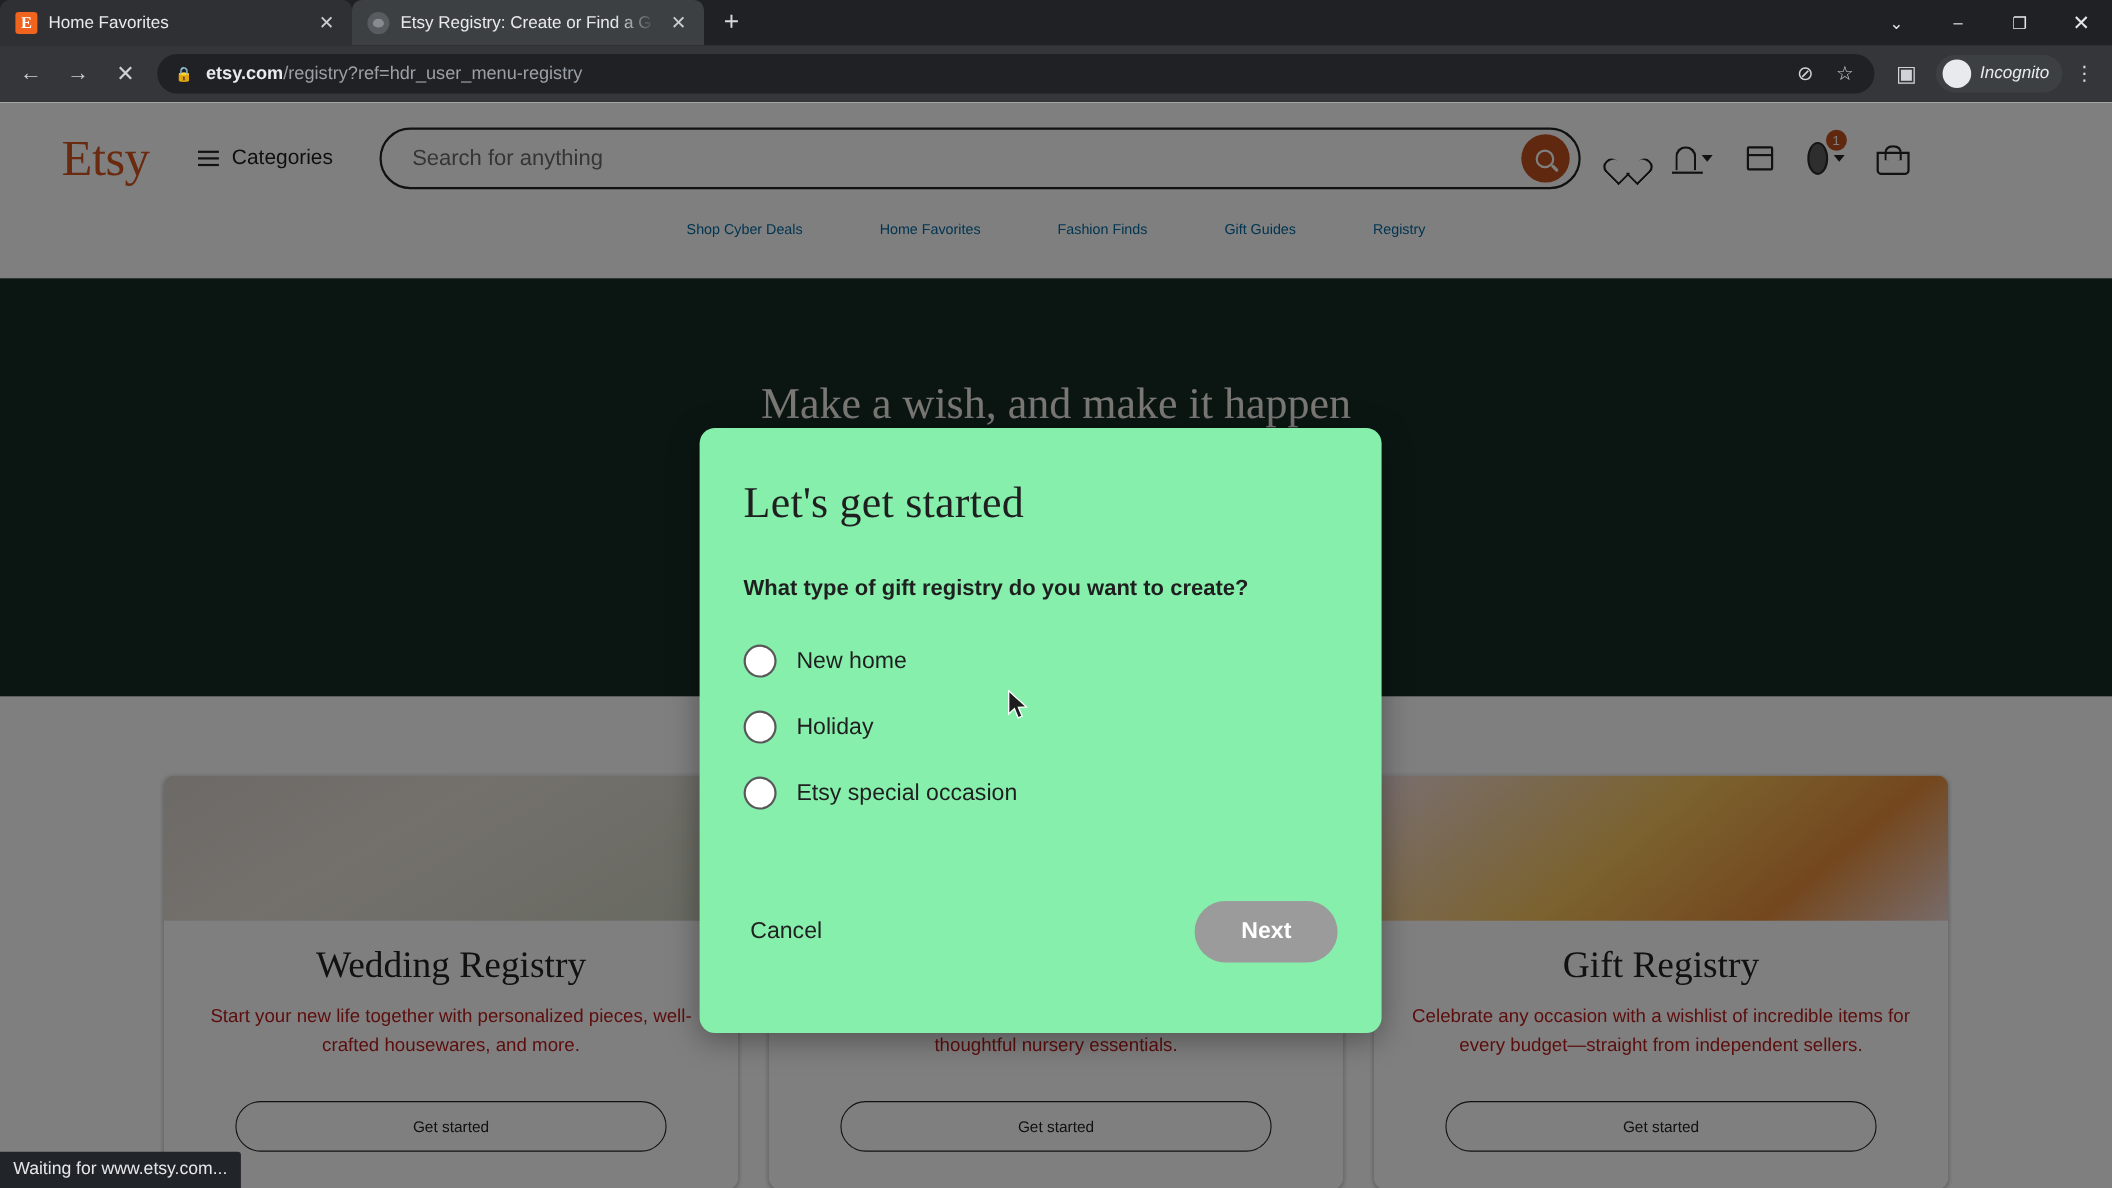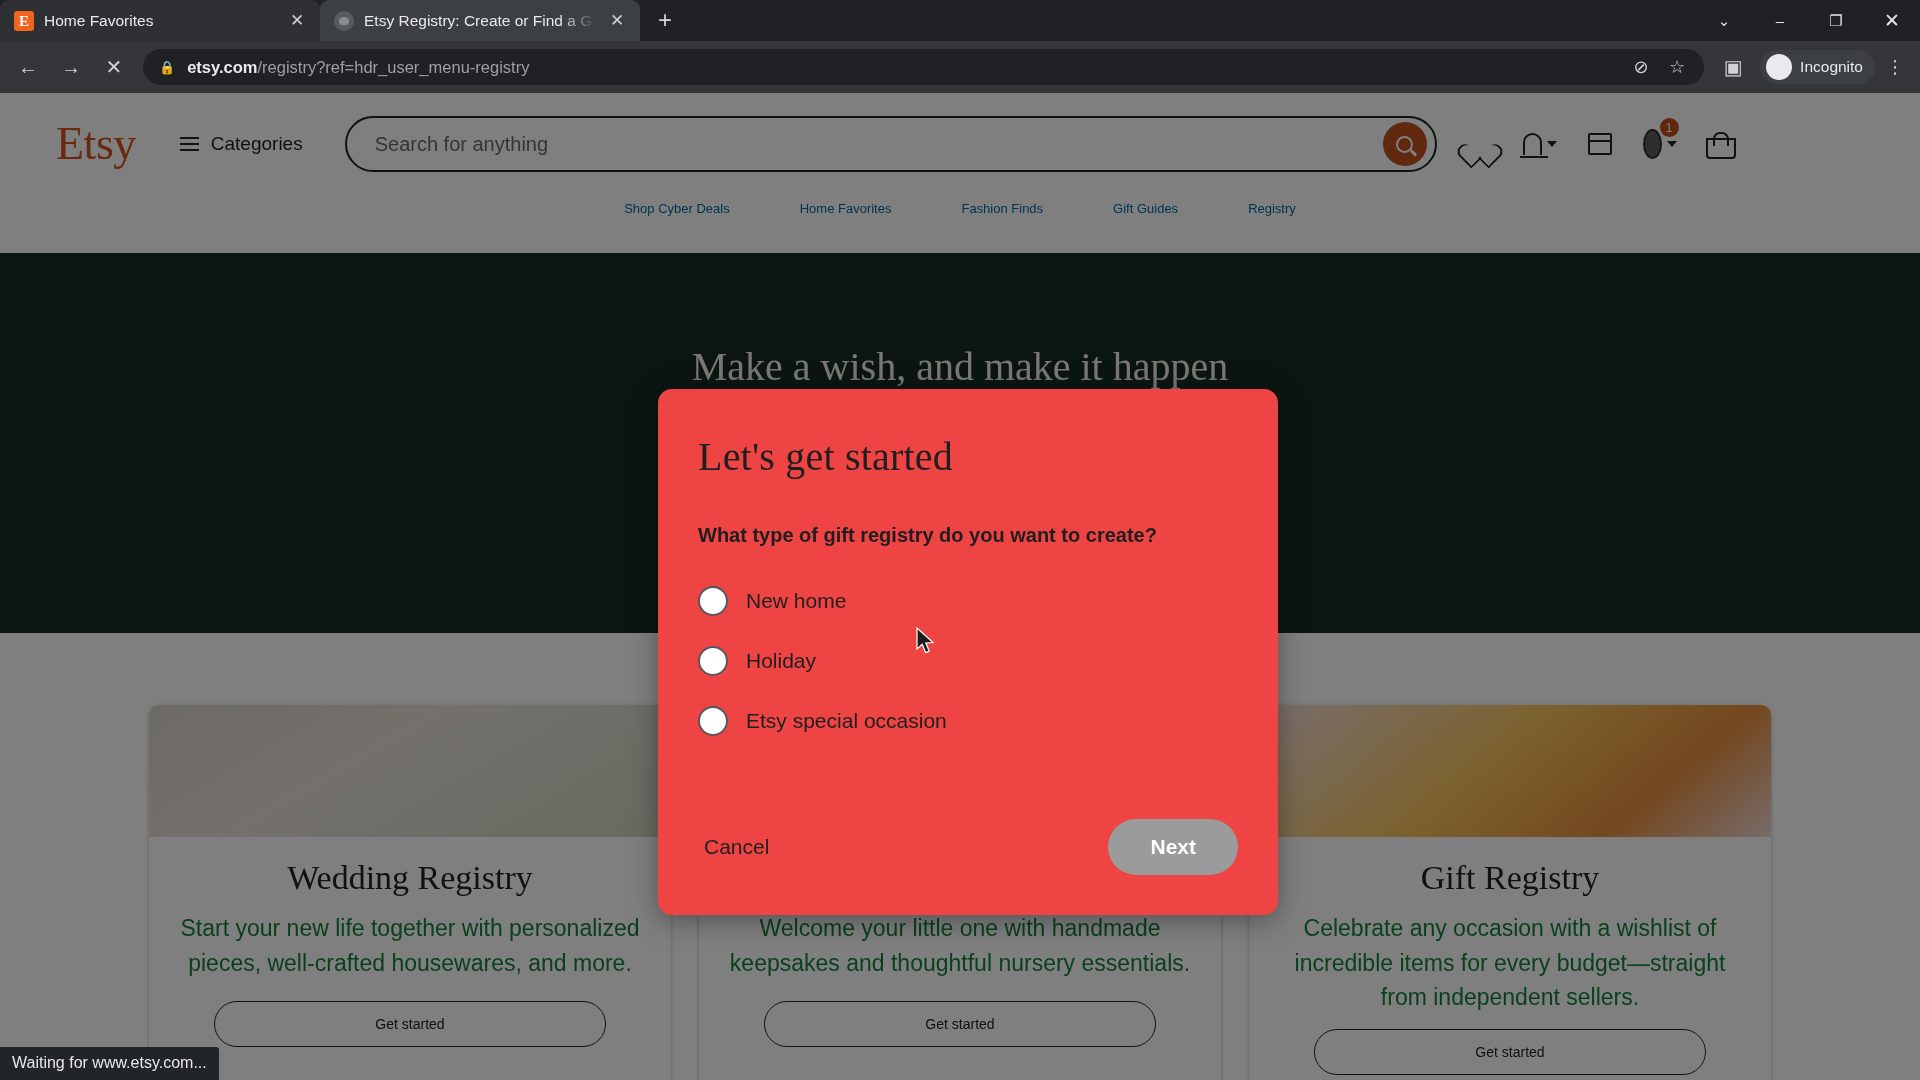--- a/index.html
+++ b/index.html
@@ -95,7 +95,7 @@
     background:#e8eaed; color:#202124;
     display:flex; align-items:center; justify-content:center; font-size:15px;
   }
-  .incognito-chip span { color:#e8eaed; font-size:15.5px; }
+  .incognito-chip span { color:#e8eaed; font-size:15.5px;font-style:italic; }
   .kebab { width: 34px; text-align:center; color:#d5d8db; font-size:18px; line-height:1; }
 
   

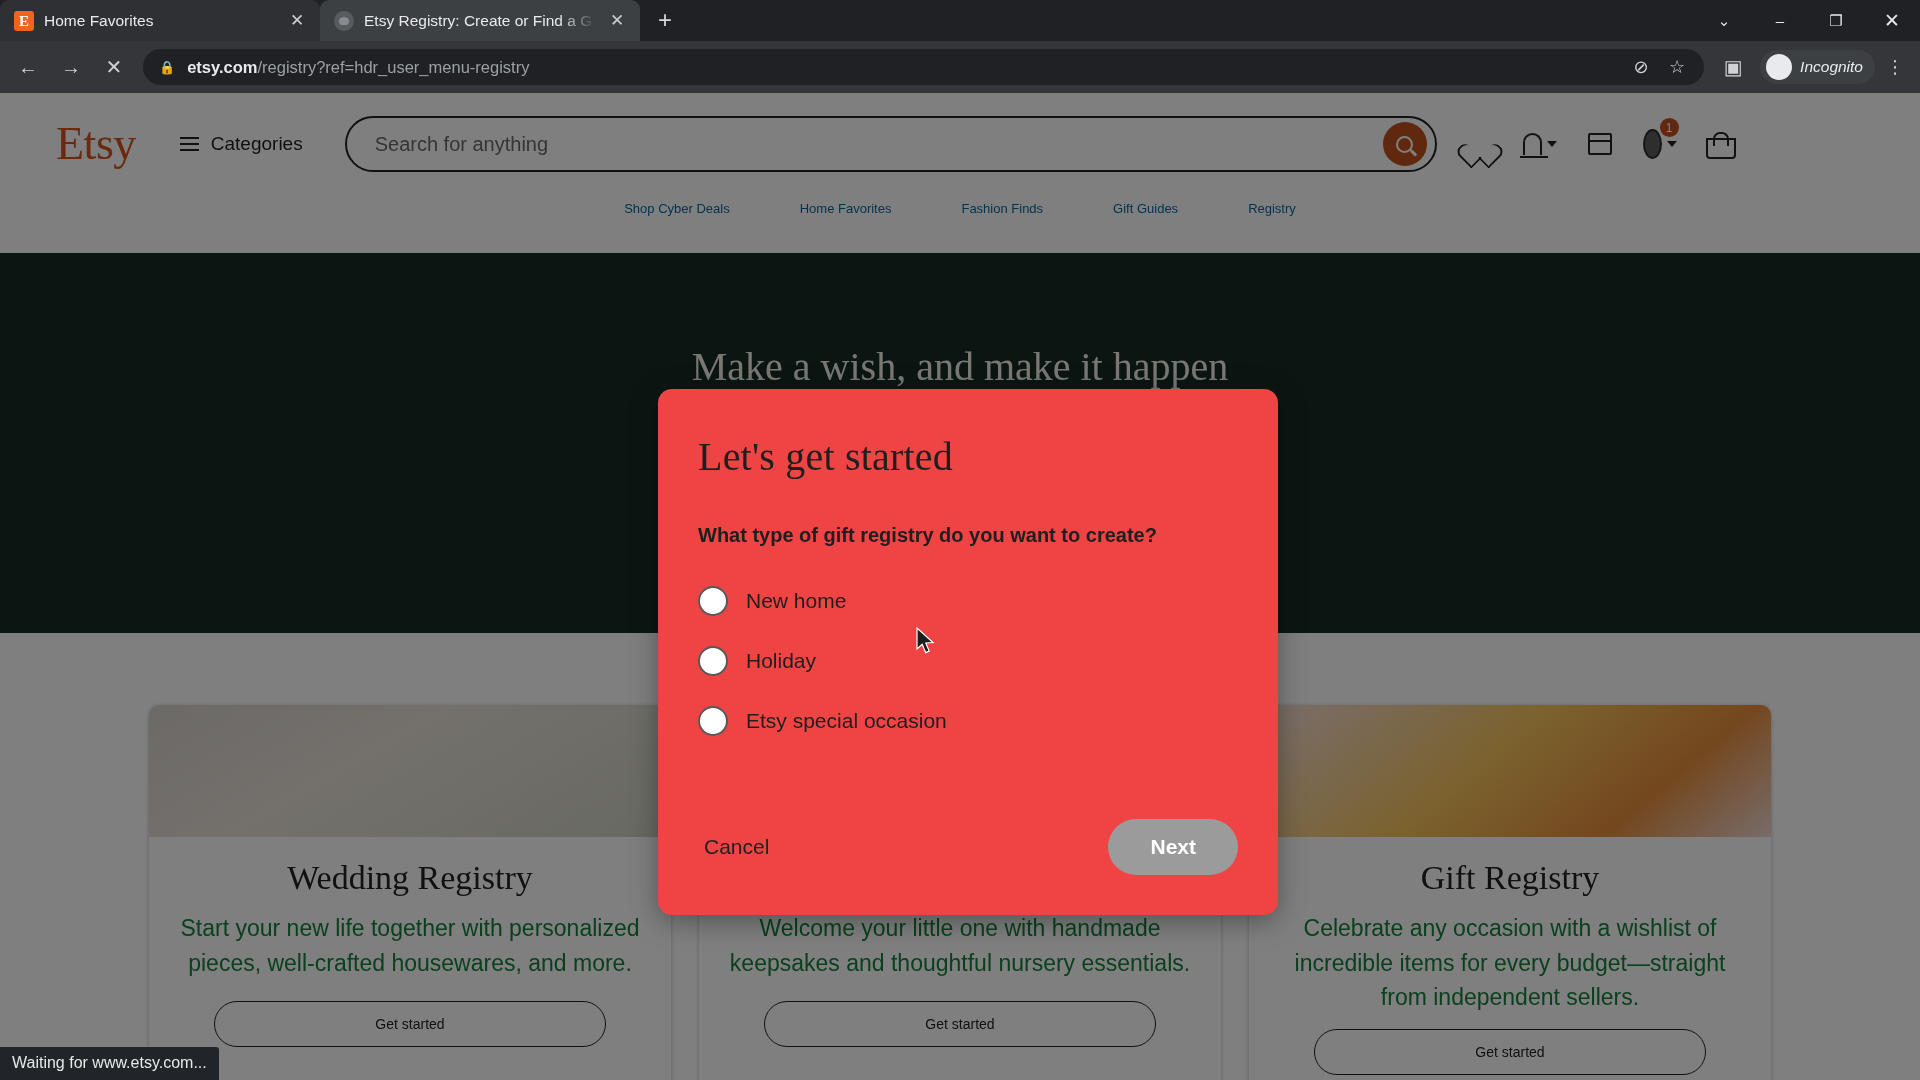--- a/index.html
+++ b/index.html
@@ -206,9 +206,9 @@
   
   .modal {
     position:absolute; z-index: 60;
-    left: 658px; top: 296px; width: 620px;
-    background:#ef4444; border-radius: 14px;
-    padding: 44px 40px 40px;
+    left: 636px; top: 296px; width: 620px;
+    background:#86efac; border-radius: 14px;
+    padding: 44px 40px 64px;
     box-shadow: 0 6px 28px rgba(0,0,0,.35);
   }
   .modal h2 {

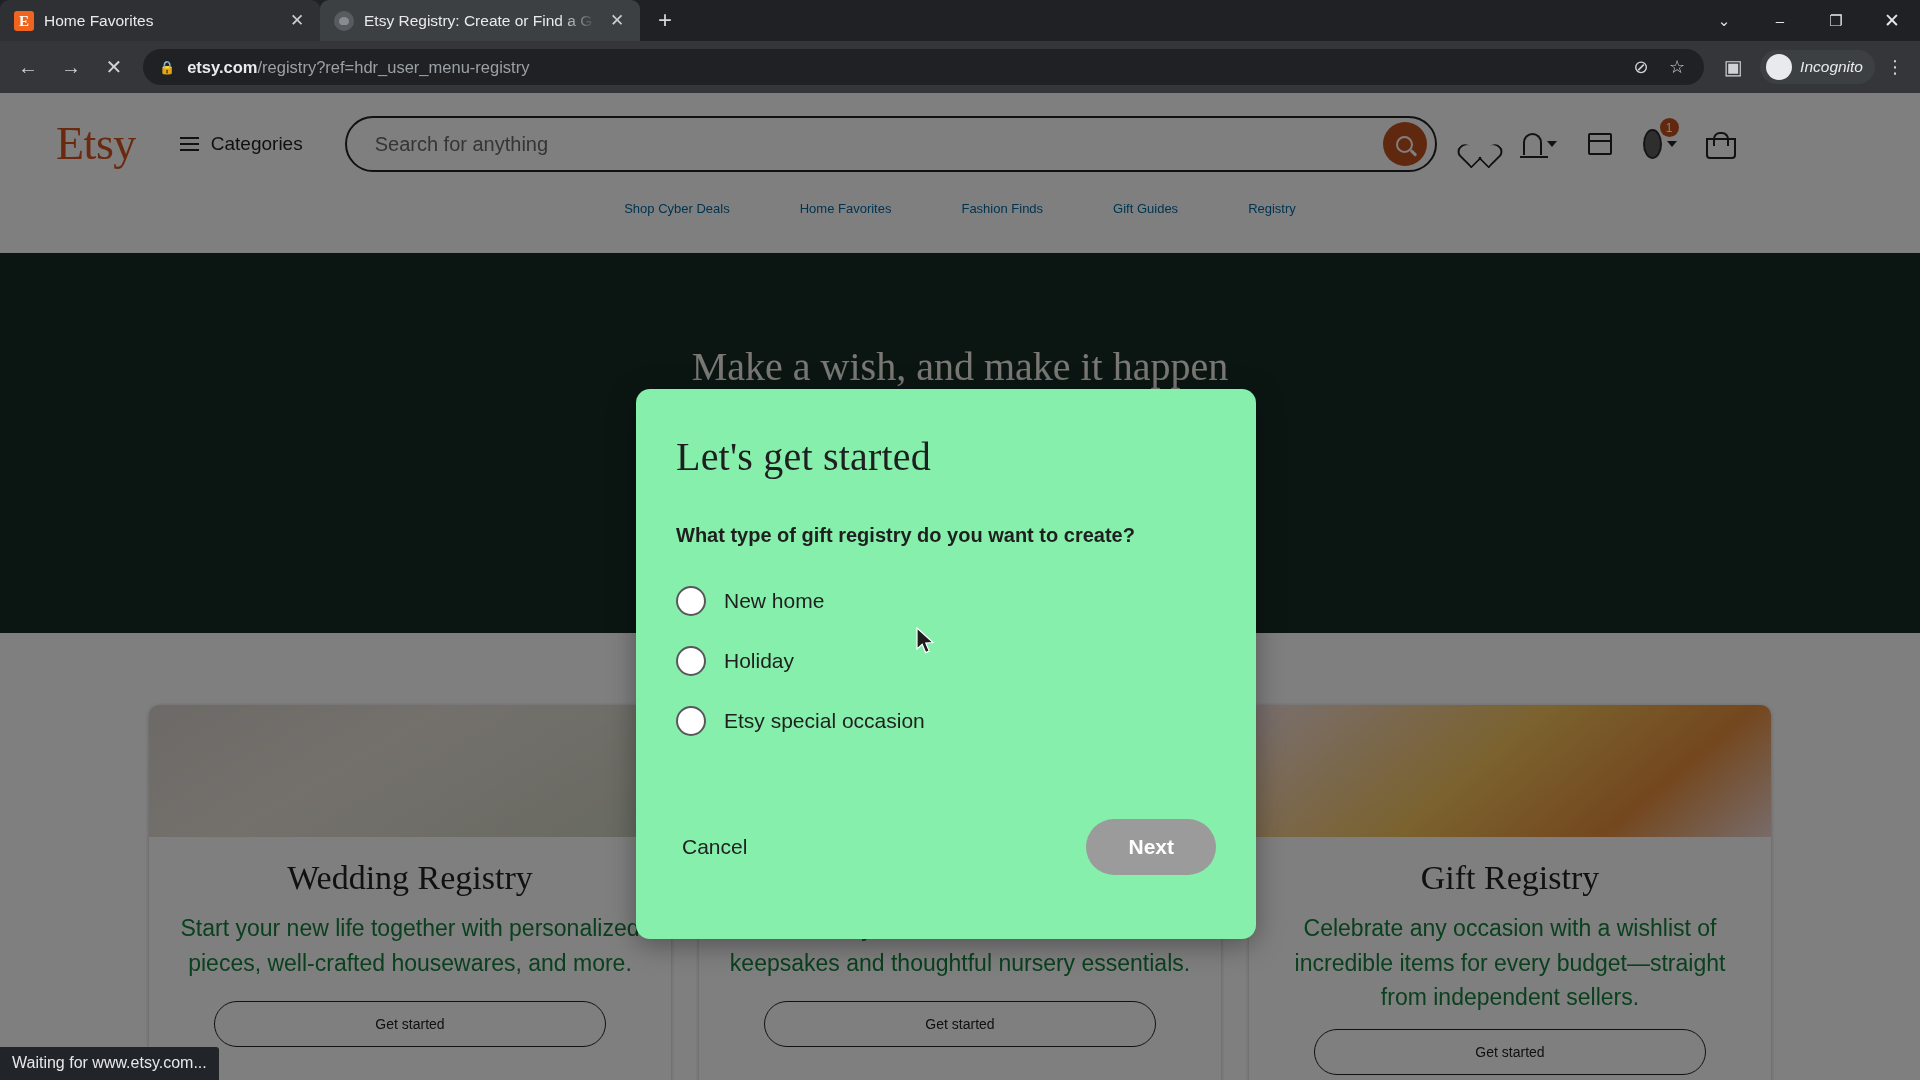--- a/index.html
+++ b/index.html
@@ -192,7 +192,7 @@
     font-family:"Liberation Serif", serif; font-weight:400;
     font-size: 34px; color:#222; margin-bottom: 14px;
   }
-  .card-desc { font-size: 23px; color:#15803d; line-height: 1.5; min-height: 76px; }
+  .card-desc { font-size: 17px; color:#b91c1c; line-height: 1.5; min-height: 76px; }
   .card-btn {
     margin-top: 14px; display:inline-block; width: 392px; padding: 14px 0;
     border: 1.6px solid #222; border-radius: 28px;

